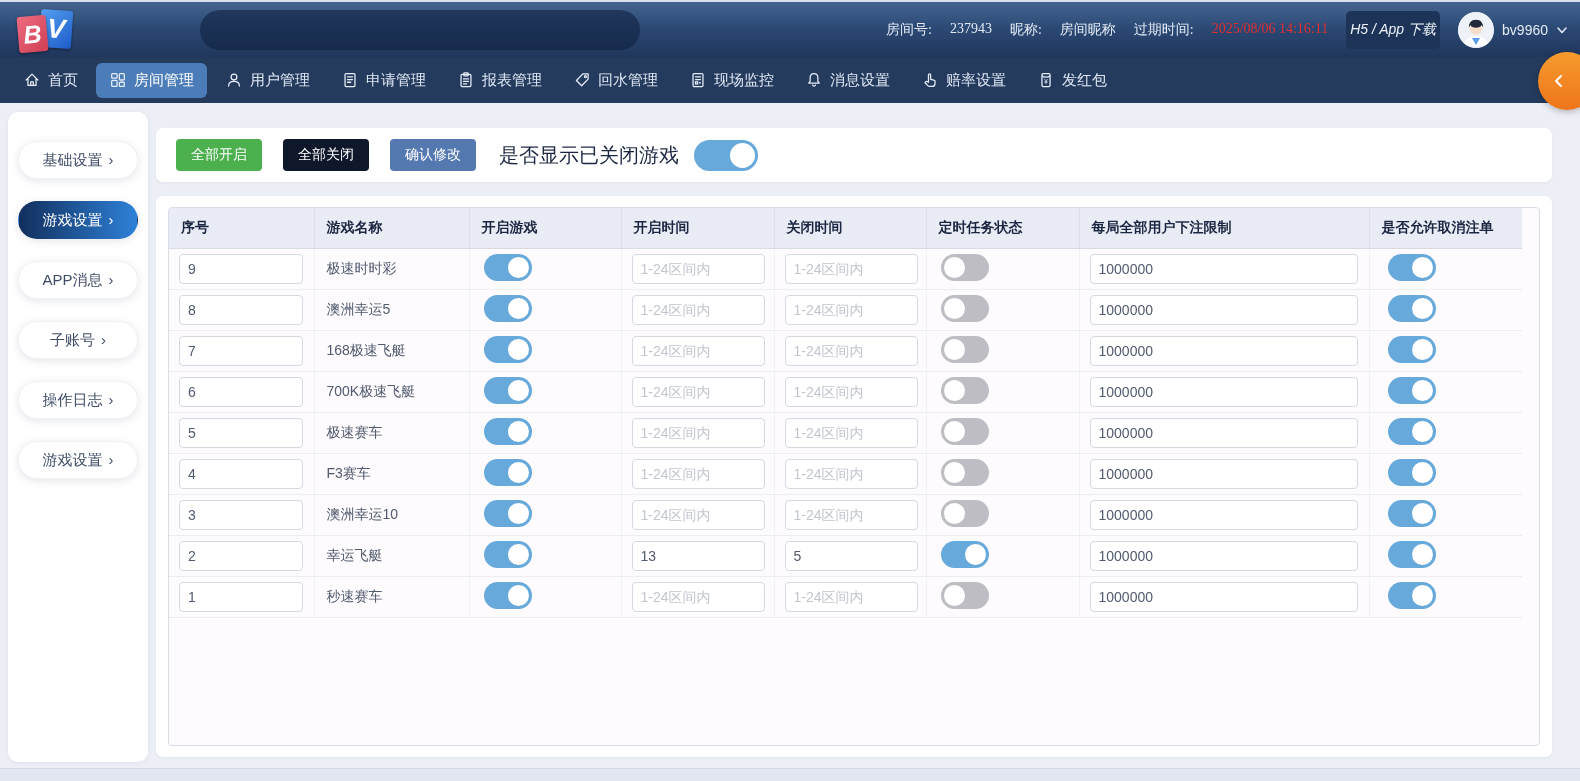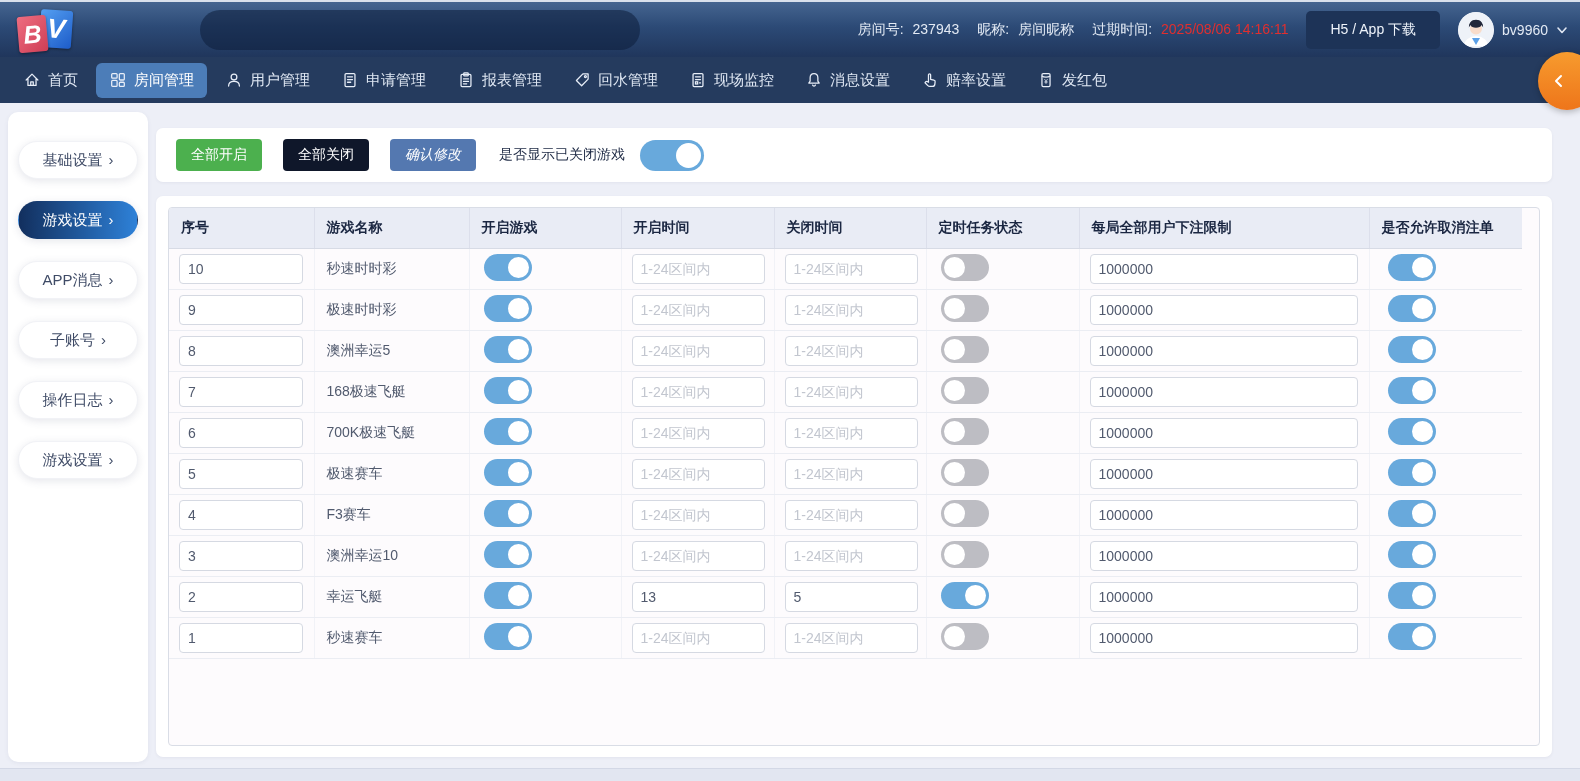--- a/index.html
+++ b/index.html
@@ -13,7 +13,7 @@
   .logo-b { position:absolute; left:6px; top:9px; width:29px; height:36px; background:linear-gradient(135deg,#ee6d80,#cf3e55); transform:rotate(-5deg); border-radius:3px; color:#fff; font-weight:bold; font-style:italic; font-size:25px; display:flex; align-items:center; justify-content:center; box-shadow:0 1px 3px rgba(0,0,0,.45); }
   .marquee { position:absolute; left:200px; top:8px; width:440px; height:40px; border-radius:20px; background:rgba(13,30,58,.55); }
   .topbar-right { position:absolute; right:12px; top:0; height:100%; display:flex; align-items:center; gap:18px; color:#e3eaf4; font-size:14px; }
-  .info-pair { display:flex; gap:9px; white-space:nowrap; }
+  .info-pair { display:flex; gap:18px; white-space:nowrap;font-family:Liberation Serif, serif; }
   .expire-value { color:#e02f2f; }
   .dl-btn { background:#1d3357; border-radius:5px; padding:10px 24px; color:#eef3fa; font-size:14px; cursor:pointer; }
   .user-box { display:flex; align-items:center; gap:8px; cursor:pointer; }

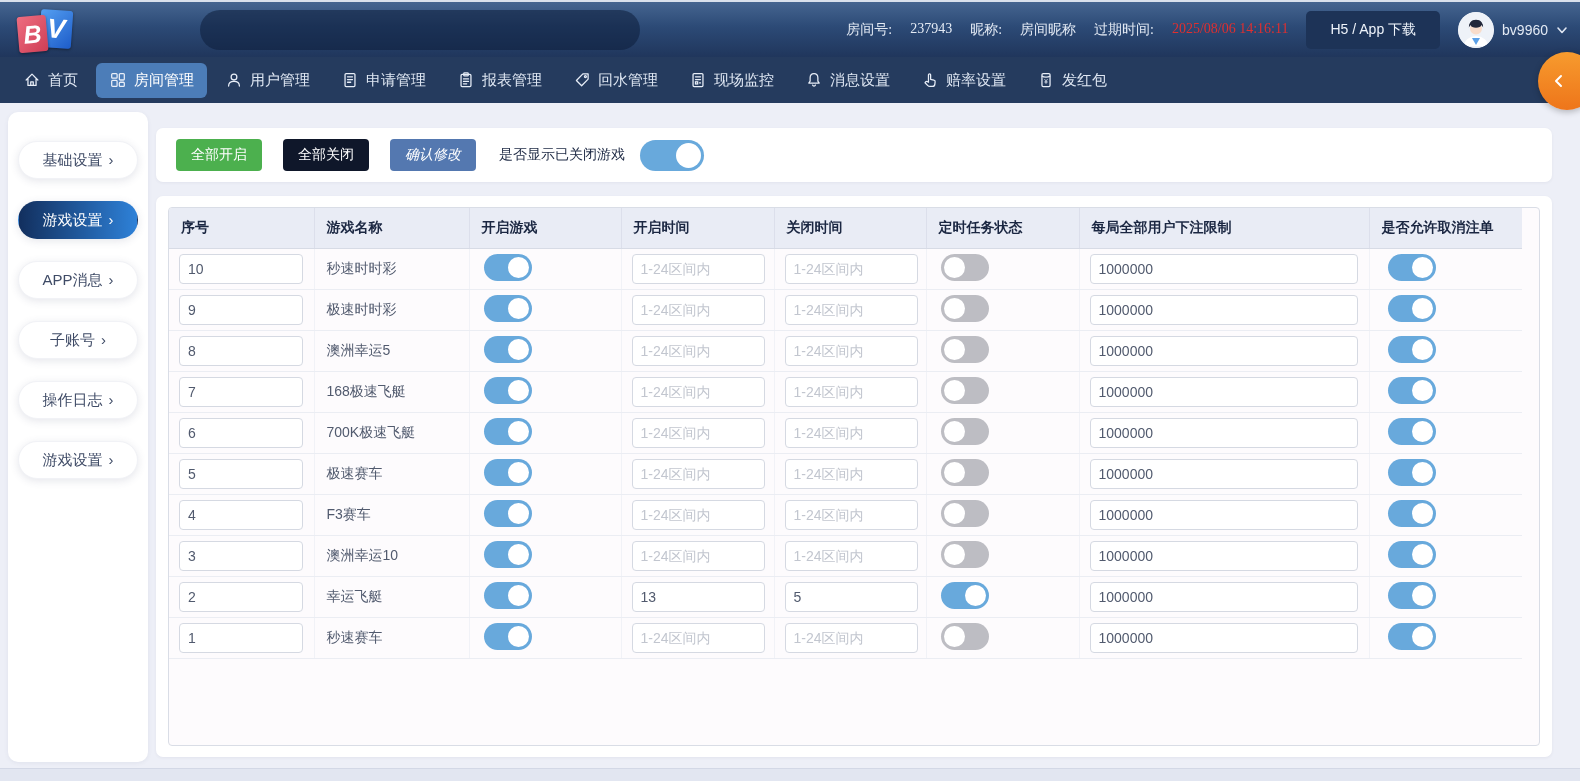--- a/index.html
+++ b/index.html
@@ -15,7 +15,7 @@
   .topbar-right { position:absolute; right:12px; top:0; height:100%; display:flex; align-items:center; gap:18px; color:#e3eaf4; font-size:14px; }
   .info-pair { display:flex; gap:18px; white-space:nowrap;font-family:Liberation Serif, serif; }
   .expire-value { color:#e02f2f; }
-  .dl-btn { background:#1d3357; border-radius:5px; padding:10px 24px; color:#eef3fa; font-size:14px; cursor:pointer; }
+  .dl-btn { background:#1d3357; border-radius:5px; padding:10px 4px; color:#eef3fa; font-size:14px; cursor:pointer;font-style:italic; }
   .user-box { display:flex; align-items:center; gap:8px; cursor:pointer; }
   .avatar { width:36px; height:36px; border-radius:50%; overflow:hidden; background:#eef2f8; flex:none; }
   .chev-down { width:12px; height:12px; }

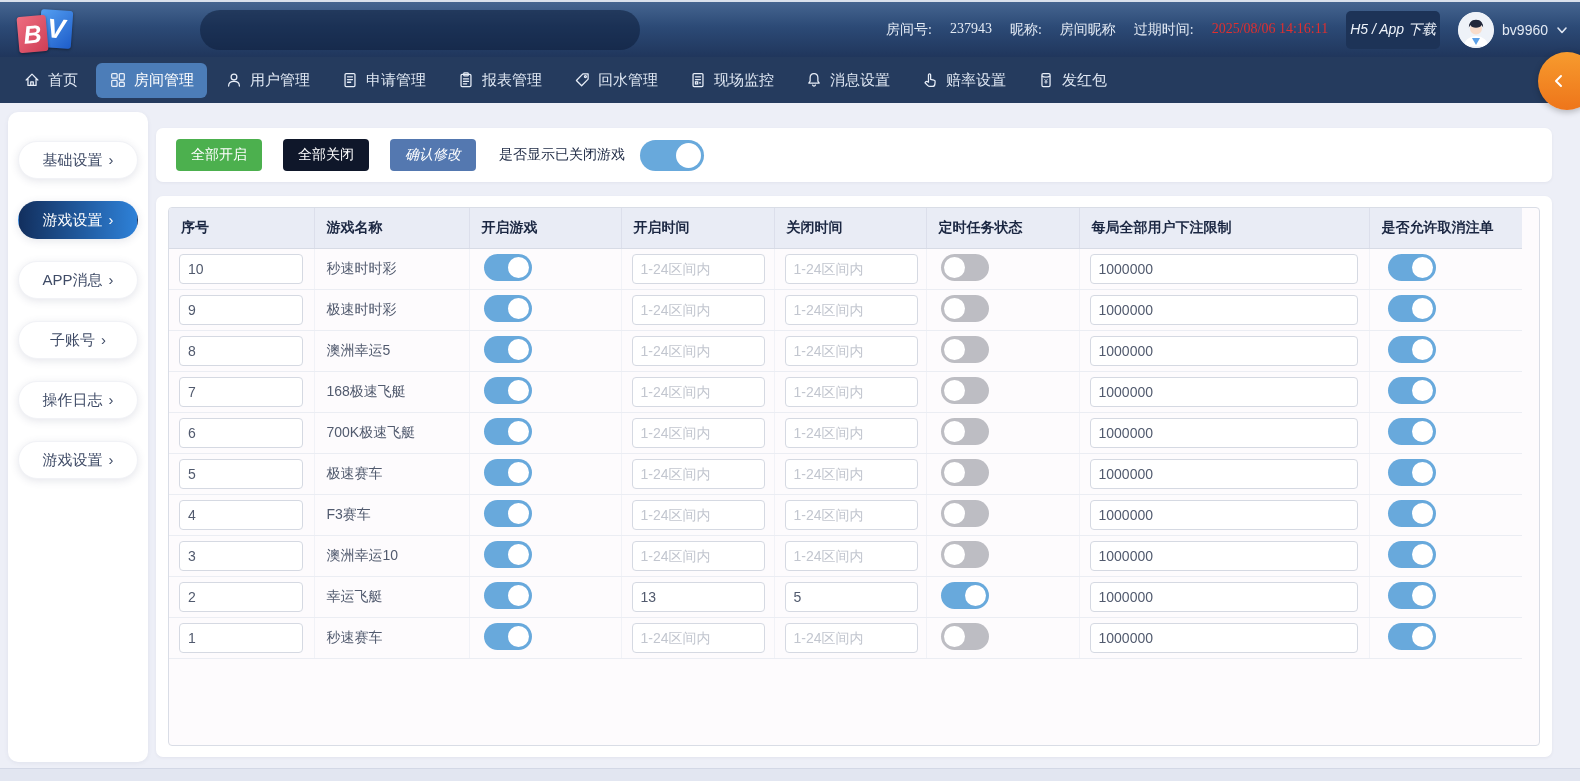--- a/index.html
+++ b/index.html
@@ -42,7 +42,7 @@
   .btn { border:none; border-radius:4px; color:#fff; font-size:14px; padding:0 15px; height:32px; cursor:pointer; font-family:inherit; }
   .btn-green { background:#4cb04e; }
   .btn-red { background:#0f172a; }
-  .btn-blue { background:#5478b0;font-style:italic; }
+  .btn-blue { background:#5478b0; }
   .toolbar-label { font-size:14px; color:#1b2742; margin-left:2px; }
   .table-card { margin-top:14px; height:561px; padding:11px 12px; }
 

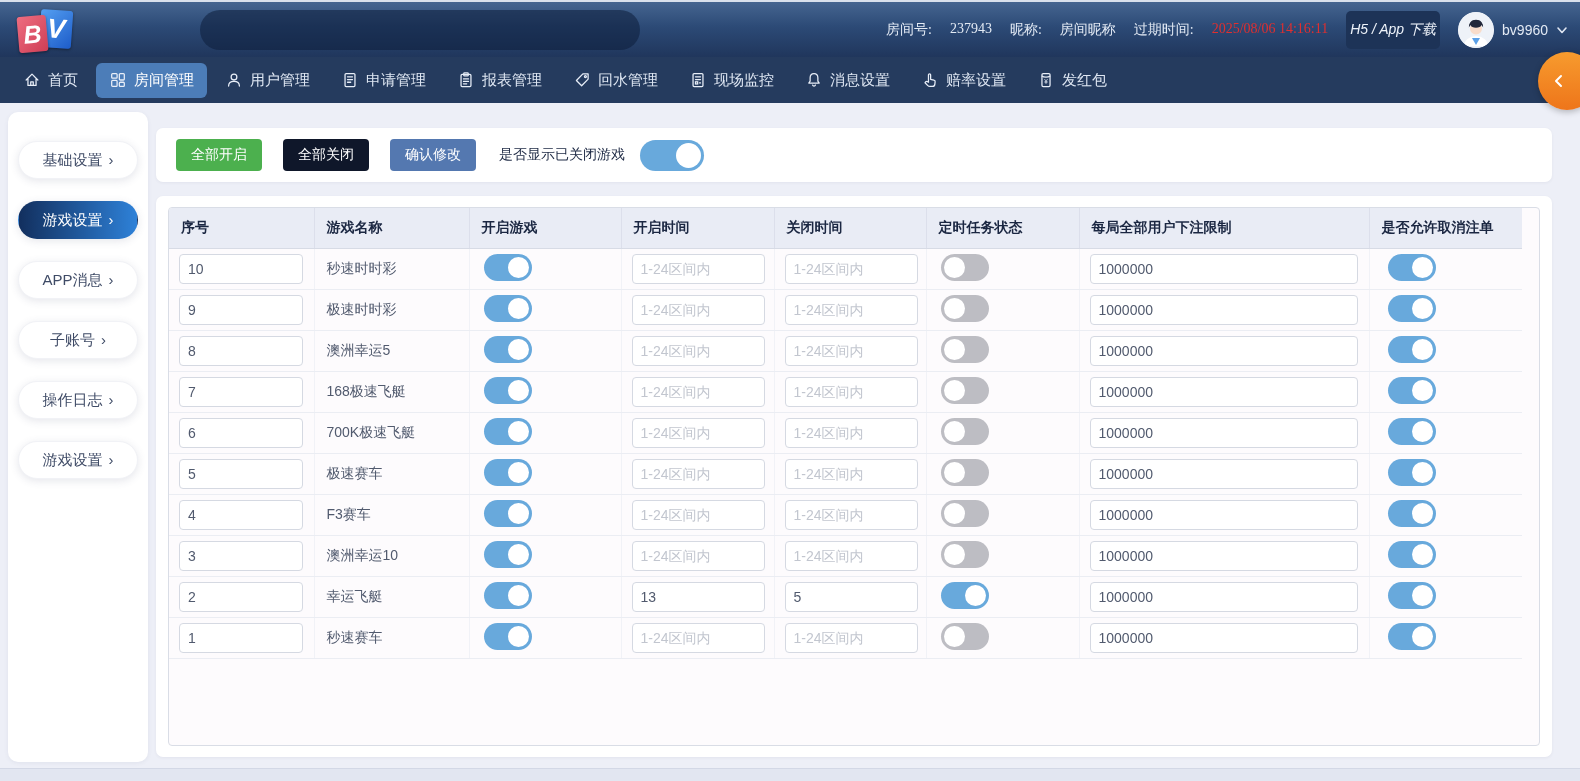--- a/index.html
+++ b/index.html
@@ -43,7 +43,7 @@
   .btn-green { background:#4cb04e; }
   .btn-red { background:#0f172a; }
   .btn-blue { background:#5478b0; }
-  .toolbar-label { font-size:14px; color:#1b2742; margin-left:2px; }
+  .toolbar-label { font-size:20px; color:#1b2742; margin-left:2px; }
   .table-card { margin-top:14px; height:561px; padding:11px 12px; }
 
   

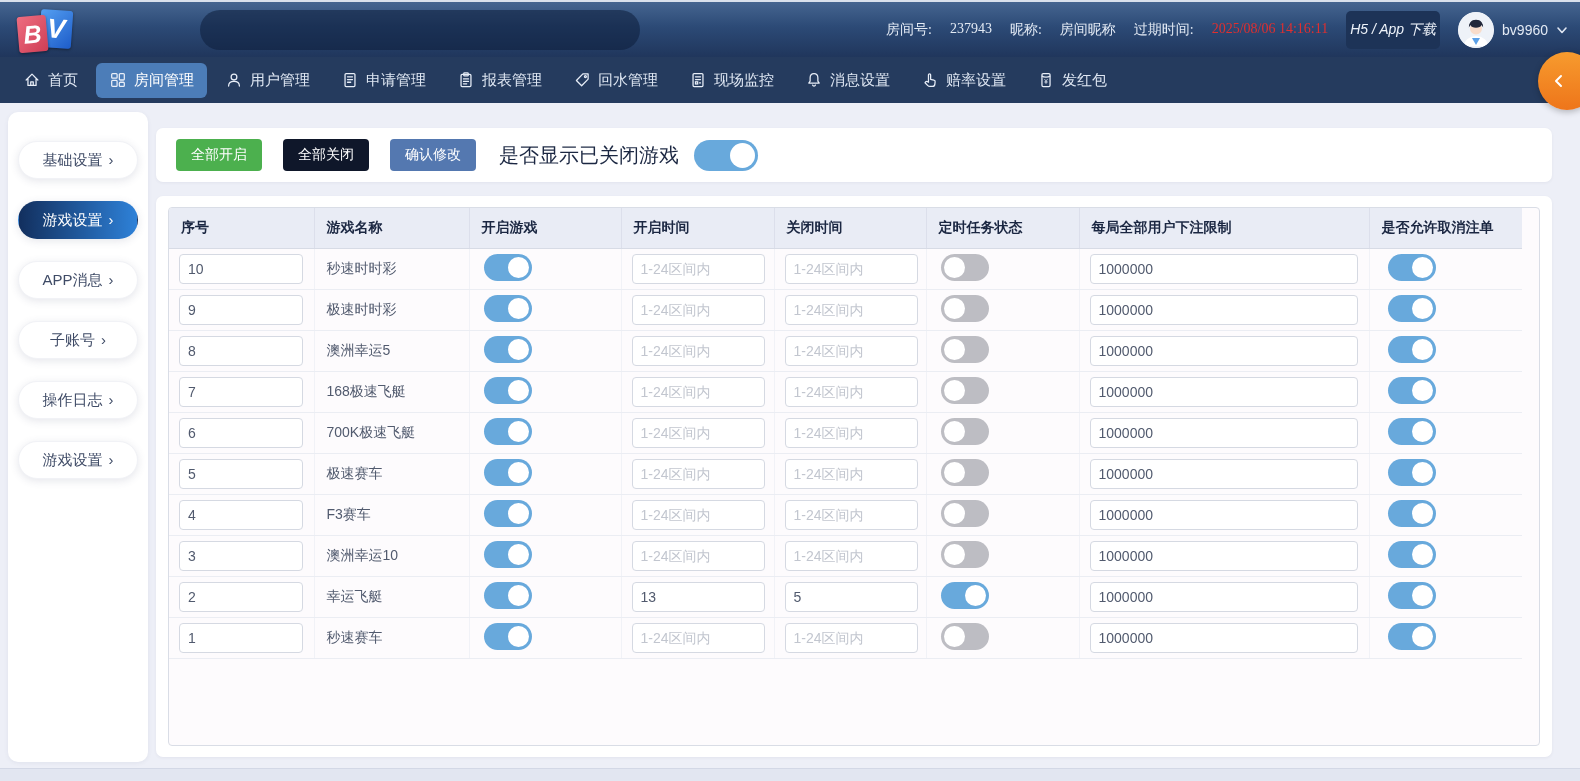--- a/index.html
+++ b/index.html
@@ -319,16 +319,6 @@
                 </thead>
               <tbody>
                   <tr>
-    <td><input class="cell-input in-seq" value="10" style=""></td>
-    <td class="name-cell"><span>秒速时时彩</span></td>
-    <td class="sw-cell"><div class="switch sw-table on"><div class="knob"></div></div></td>
-    <td><input class="cell-input in-time" placeholder="1-24区间内" style=""></td>
-    <td><input class="cell-input in-time" placeholder="1-24区间内" style=""></td>
-    <td class="sw-cell"><div class="switch sw-table off"><div class="knob"></div></div></td>
-    <td><input class="cell-input in-bet" value="1000000" style=""></td>
-    <td class="sw-cell" style="padding-left:18px;"><div class="switch sw-table on"><div class="knob"></div></div></td>
-  </tr>
-                  <tr>
     <td><input class="cell-input in-seq" value="9" style=""></td>
     <td class="name-cell"><span>极速时时彩</span></td>
     <td class="sw-cell"><div class="switch sw-table on"><div class="knob"></div></div></td>

